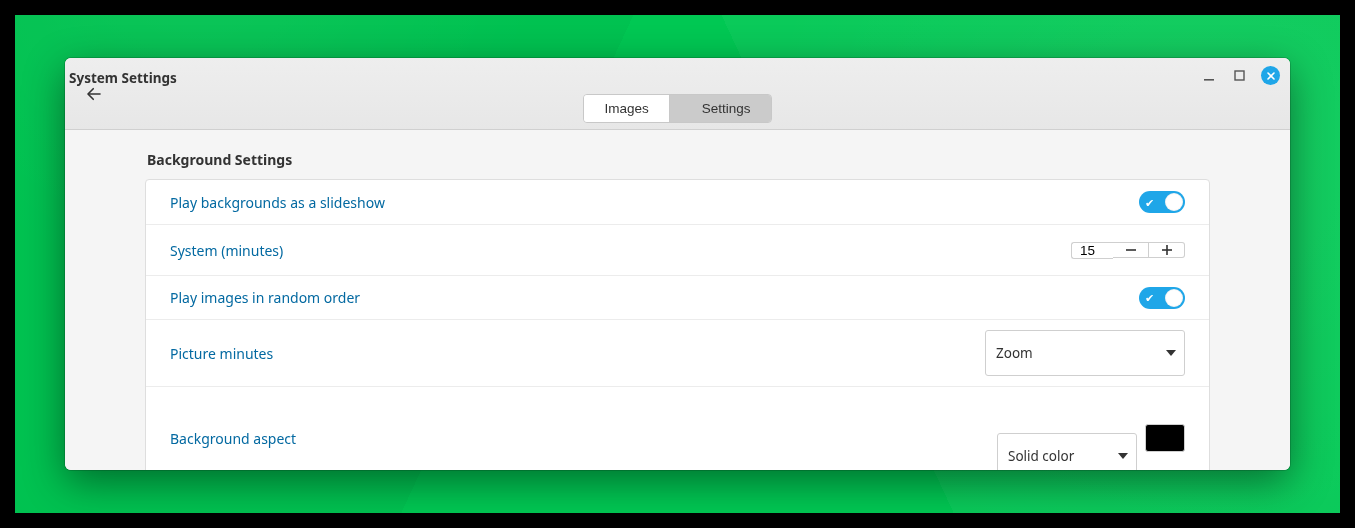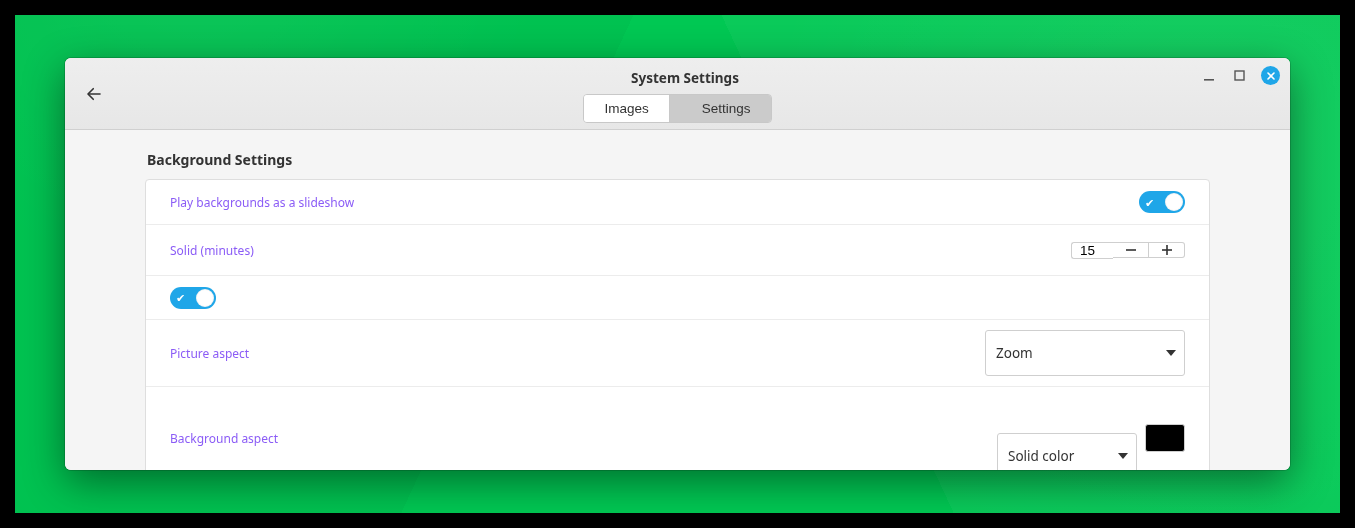--- a/index.html
+++ b/index.html
@@ -47,7 +47,7 @@
     flex-direction:column;
   }
   .titlebar .title {
-    position:absolute; top:11px; left:15px; right:0; text-align:center;
+    position:absolute; top:11px; left:4px; right:0; text-align:left;
     font-weight:700; font-size:13.5px; color:#333;
   }
   .titlebar .back {

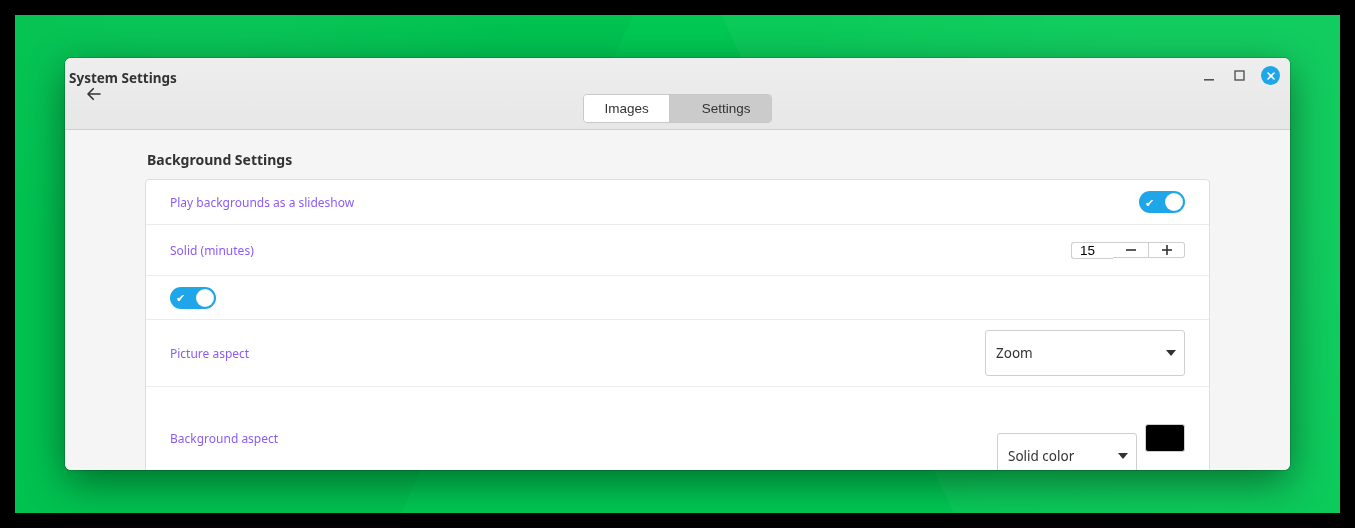--- a/index.html
+++ b/index.html
@@ -86,7 +86,7 @@
     padding:10px 24px; min-height:44px;
   }
   .row + .row { border-top:1px solid #ececec; }
-  .row-label { font-size:12px; color:#8b5cf6; }
+  .row-label { font-size:14px; color:#0369a1; }
 
   
   .toggle {

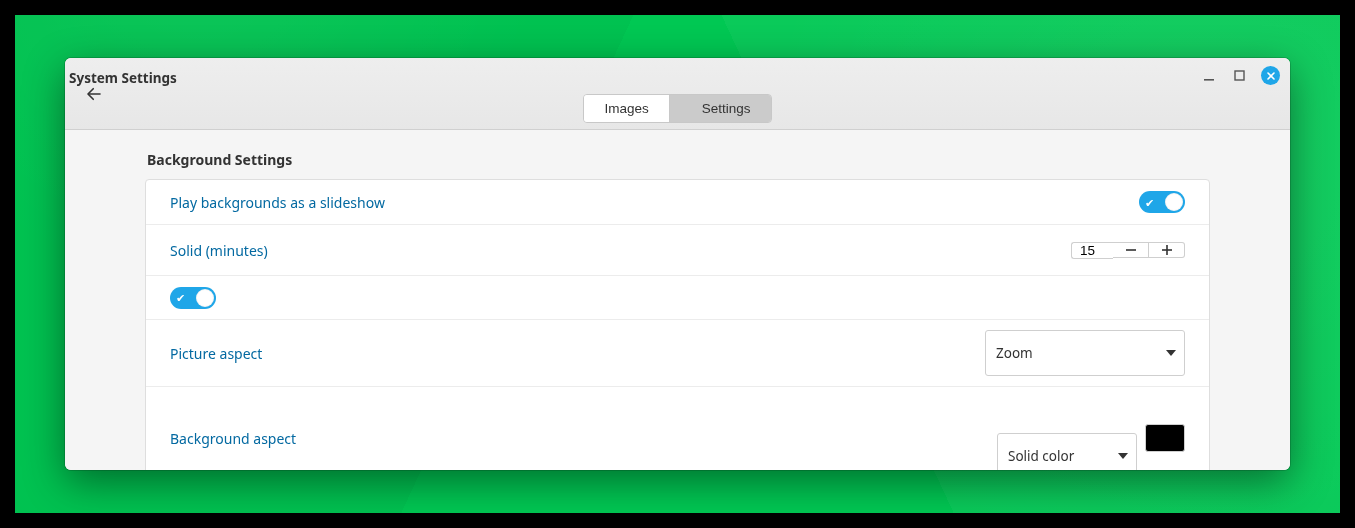--- a/index.html
+++ b/index.html
@@ -193,7 +193,7 @@
       </div>
 
       <div class="row">
-        <div class="row-label">Solid (minutes)</div>
+        <div class="row-label">System (minutes)</div>
         <div class="controls stepper">
           <input type="text" value="15" style="">
           <button class="step-btn dec">

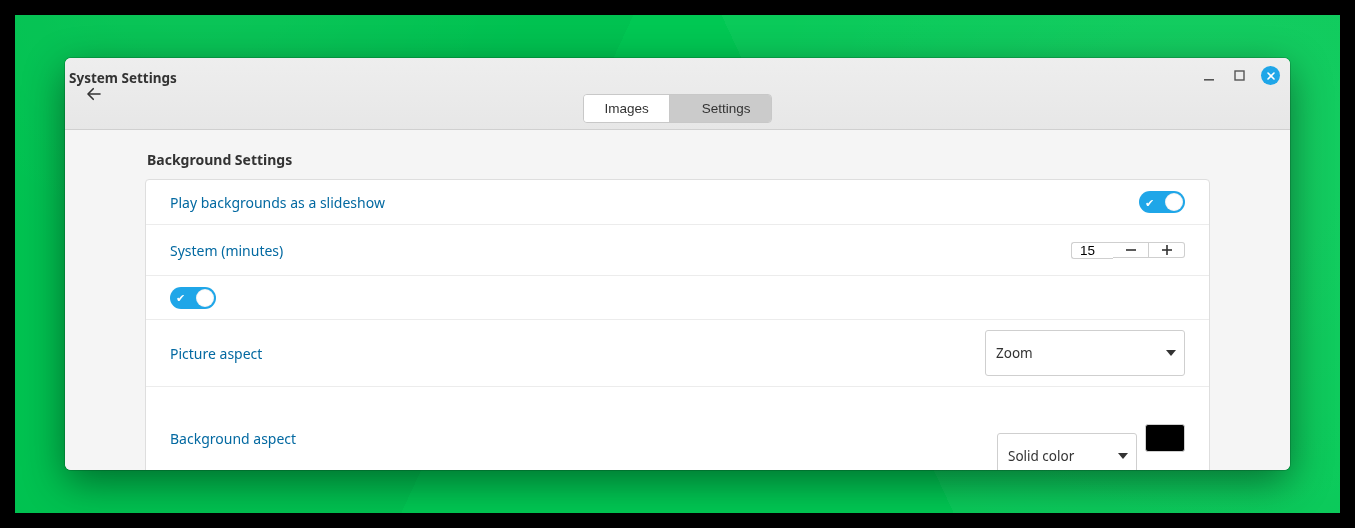--- a/index.html
+++ b/index.html
@@ -211,6 +211,7 @@
       </div>
 
       <div class="row">
+        <div class="row-label">Play images in random order</div>
         <div class="toggle">
           <span class="check">✔</span>
           <span class="knob"></span>

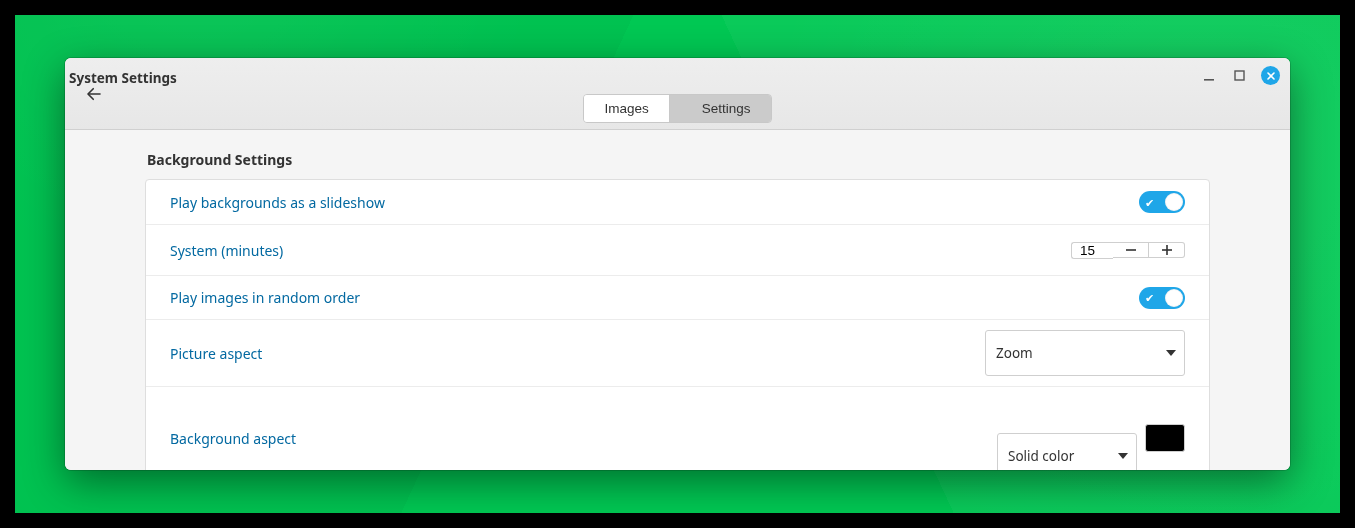--- a/index.html
+++ b/index.html
@@ -219,7 +219,7 @@
       </div>
 
       <div class="row">
-        <div class="row-label">Picture aspect</div>
+        <div class="row-label">Picture minutes</div>
         <div class="controls">
           <div class="select">
             <span>Zoom</span>

